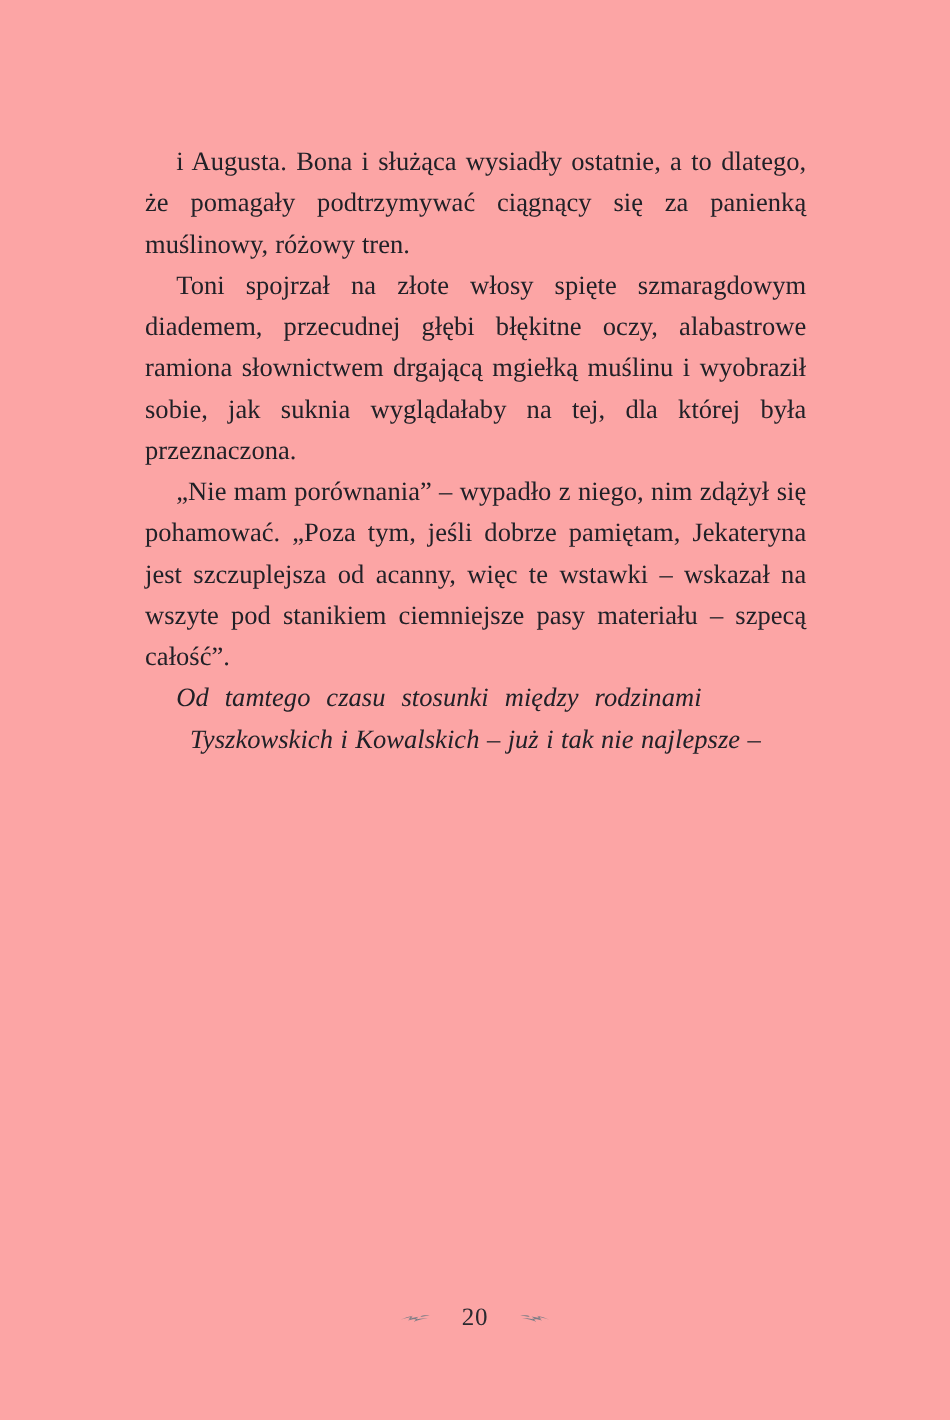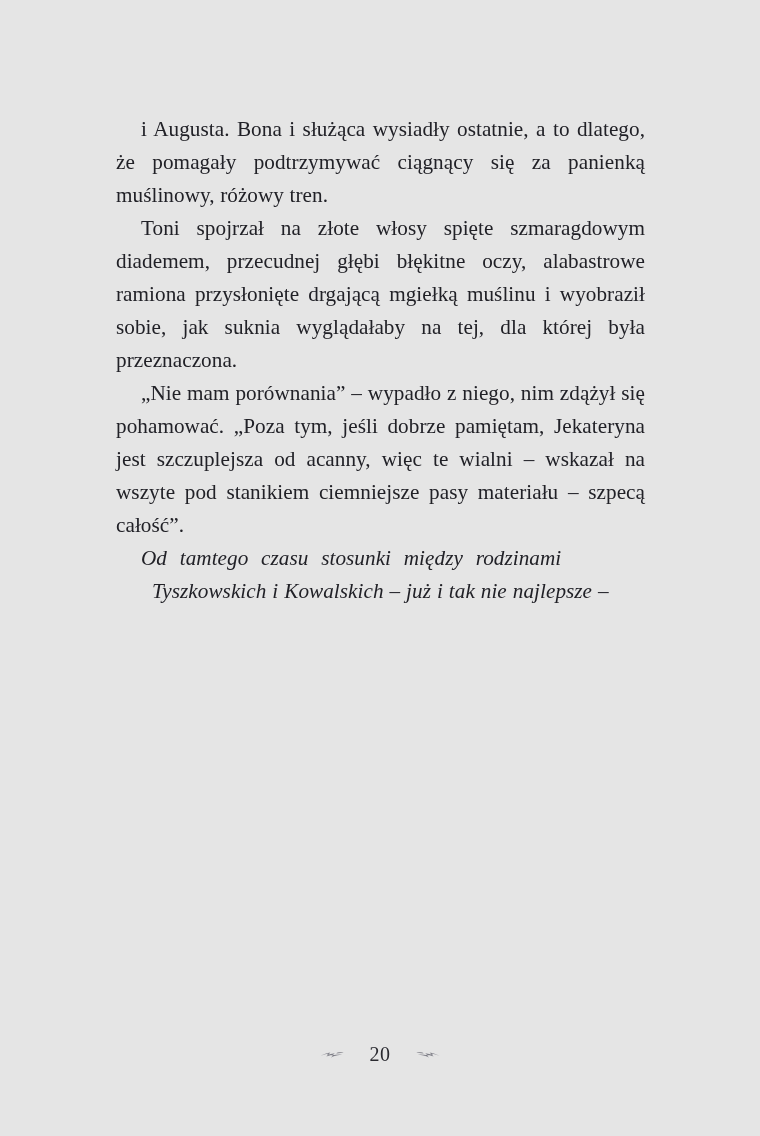--- a/index.html
+++ b/index.html
@@ -24,7 +24,7 @@
     top: 0;
     width: 760px;
     height: 1136px;
-    background: #e5e5e5;
+    background: #fca5a5;
   }
 
   .text-block {

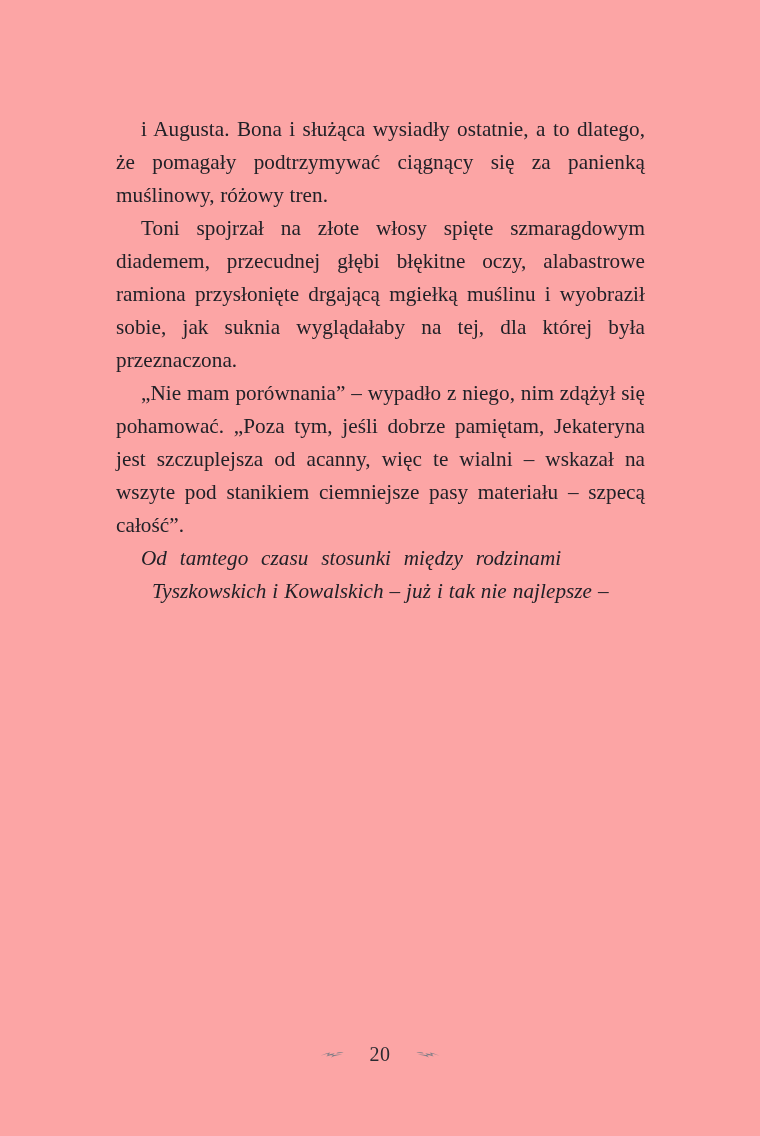--- a/index.html
+++ b/index.html
@@ -94,7 +94,7 @@
   <div class="text-block">
 
     <p class="para">i Augusta. Bona i służąca wysiadły ostatnie, a to dlate­go, że pomagały podtrzymywać ciągnący się za panien­ką muślinowy, różowy tren.</p>
-    <p class="para">Toni spojrzał na złote włosy spięte szmaragdowym diademem, przecudnej głębi błękitne oczy, alabastrowe ramiona przysłonięte drgającą mgiełką muślinu i wyob­raził sobie, jak suknia wyglądałaby na tej, dla której była przeznaczona.</p>
+    <p class="para">Toni spojrzał na złote włosy spięte szmaragdowym diademem, przecudnej głębi błękitne oczy, alabastrowe ramiona słownictwem drgającą mgiełką muślinu i wyob­raził sobie, jak suknia wyglądałaby na tej, dla której była przeznaczona.</p>
     <p class="para">„Nie mam porównania” – wypadło z niego, nim zdą­żył się pohamować. „Poza tym, jeśli dobrze pamiętam, Jekateryna jest szczuplejsza od acanny, więc te wialni – wskazał na wszyte pod stanikiem ciemniejsze pasy materiału – szpecą całość”.</p>
 
     <p class="para stretched"><span>Od tamtego czasu stosunki między rodzinami</span><br><span class="tight-line">Tyszkowskich i Kowalskich – już i tak nie najlepsze –</span></p>

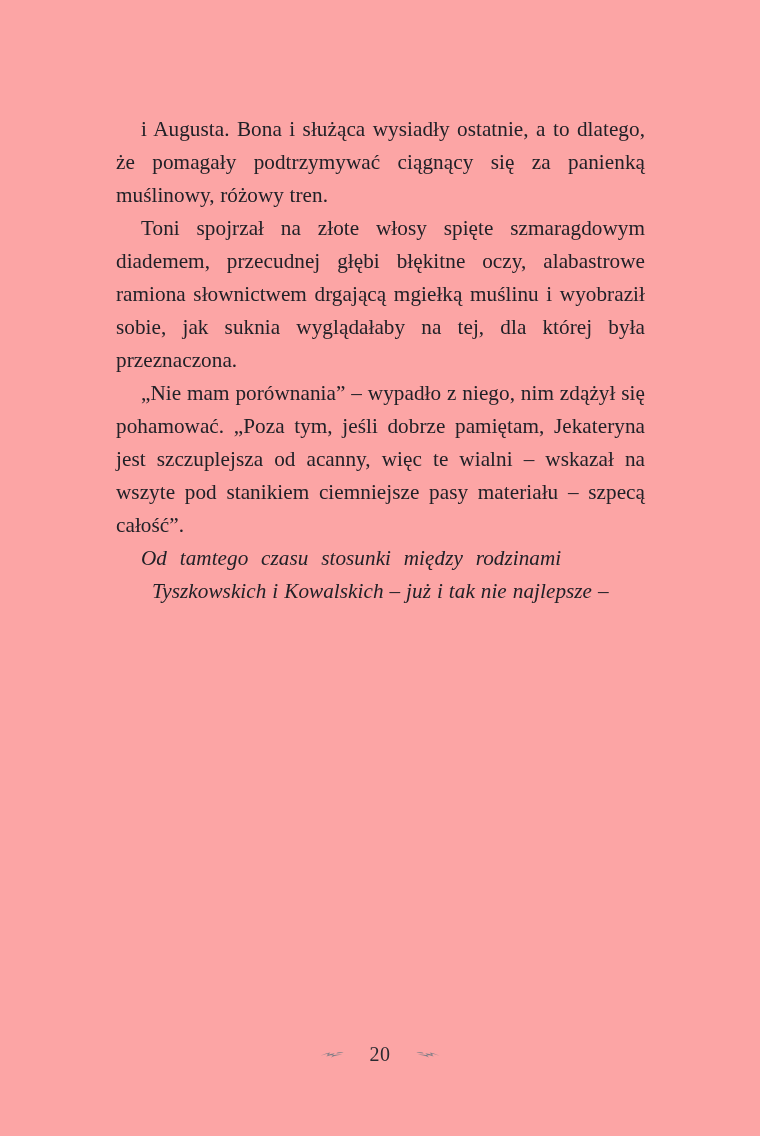--- a/index.html
+++ b/index.html
@@ -95,7 +95,7 @@
 
     <p class="para">i Augusta. Bona i służąca wysiadły ostatnie, a to dlate­go, że pomagały podtrzymywać ciągnący się za panien­ką muślinowy, różowy tren.</p>
     <p class="para">Toni spojrzał na złote włosy spięte szmaragdowym diademem, przecudnej głębi błękitne oczy, alabastrowe ramiona słownictwem drgającą mgiełką muślinu i wyob­raził sobie, jak suknia wyglądałaby na tej, dla której była przeznaczona.</p>
-    <p class="para">„Nie mam porównania” – wypadło z niego, nim zdą­żył się pohamować. „Poza tym, jeśli dobrze pamiętam, Jekateryna jest szczuplejsza od acanny, więc te wialni – wskazał na wszyte pod stanikiem ciemniejsze pasy materiału – szpecą całość”.</p>
+    <p class="para">„Nie mam porównania” – wypadło z niego, nim zdą­żył się pohamować. „Poza tym, jeśli dobrze pamiętam, Jekateryna jest szczuplejsza od acanny, więc te wstawki – wskazał na wszyte pod stanikiem ciemniejsze pasy materiału – szpecą całość”.</p>
 
     <p class="para stretched"><span>Od tamtego czasu stosunki między rodzinami</span><br><span class="tight-line">Tyszkowskich i Kowalskich – już i tak nie najlepsze –</span></p>
 

